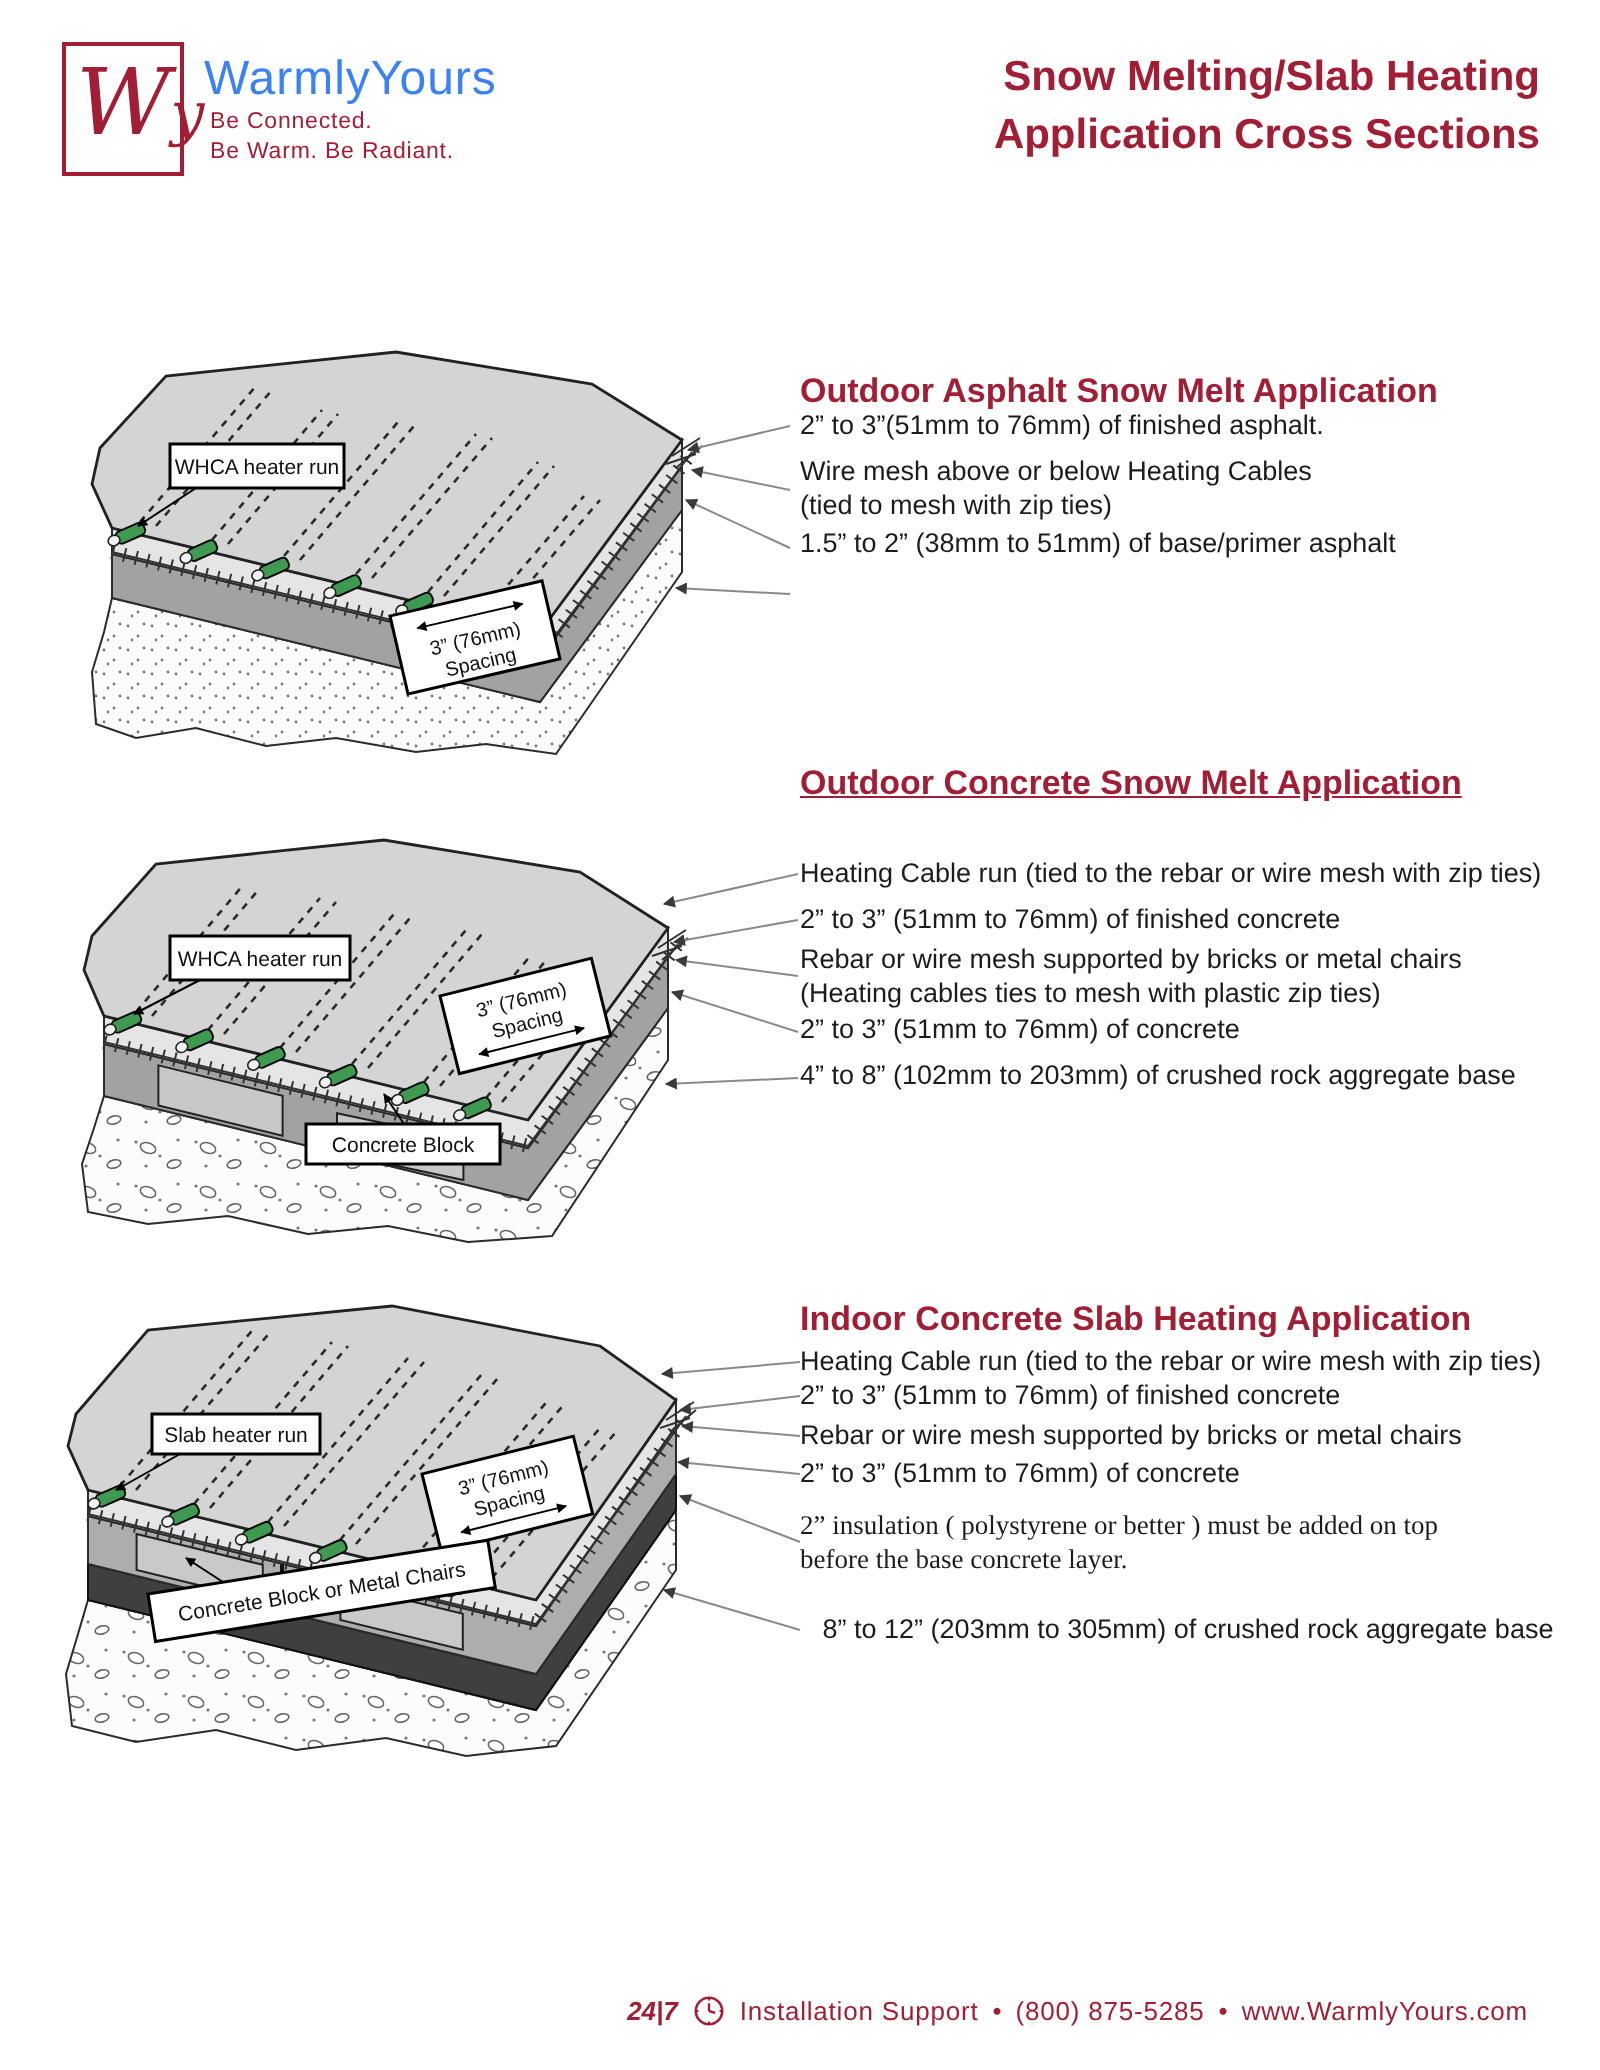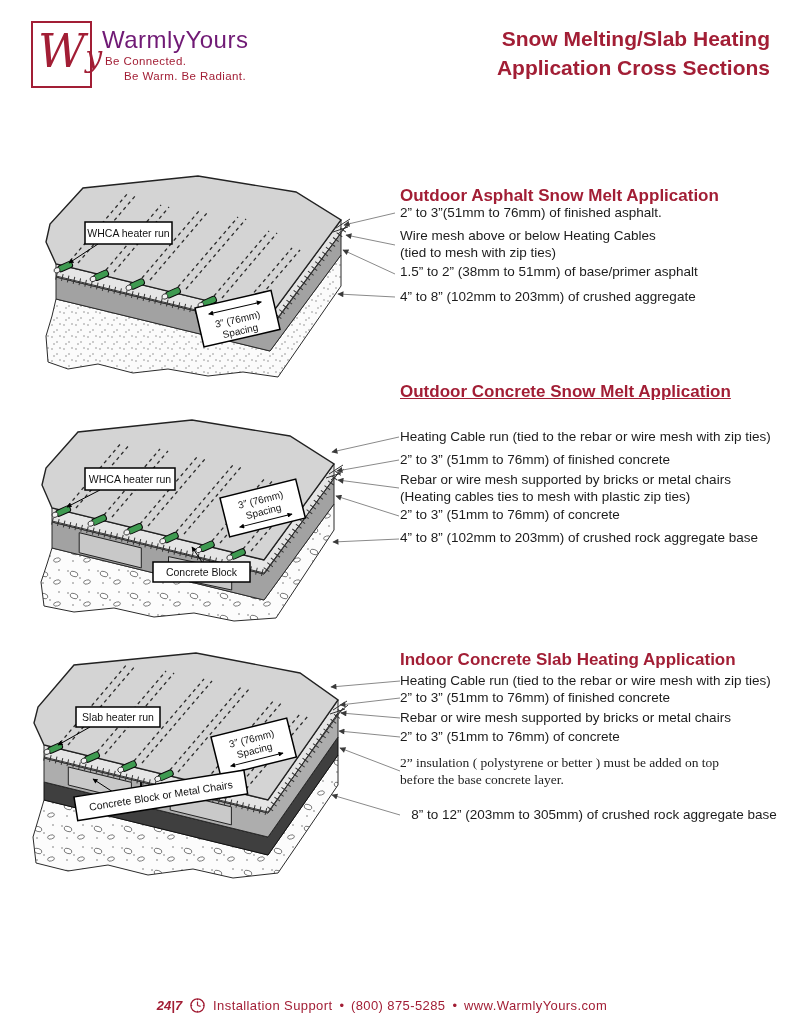--- a/index.html
+++ b/index.html
@@ -12,7 +12,7 @@
   .monogram{font-family:"DejaVu Serif",serif;font-style:italic;color:#A21E35;
             font-size:30px;line-height:56px;padding-left:5px;display:block;}
   .monogram::first-letter{font-size:46px;}
-  .brand{left:102px;top:26px;font-size:24px;color:#701a75;letter-spacing:0.5px;}
+  .brand{left:102px;top:26px;font-size:24px;color:#3b82f6;letter-spacing:0.5px;}
   .tagline1{left:105px;top:55px;font-size:11.5px;color:#A21E35;letter-spacing:0.4px;}
   .tagline2{left:105px;top:70px;font-size:11.5px;color:#A21E35;letter-spacing:0.4px;margin-left:19px;}
   .page-title{right:30px;top:24px;text-align:right;font-size:21px;font-weight:bold;

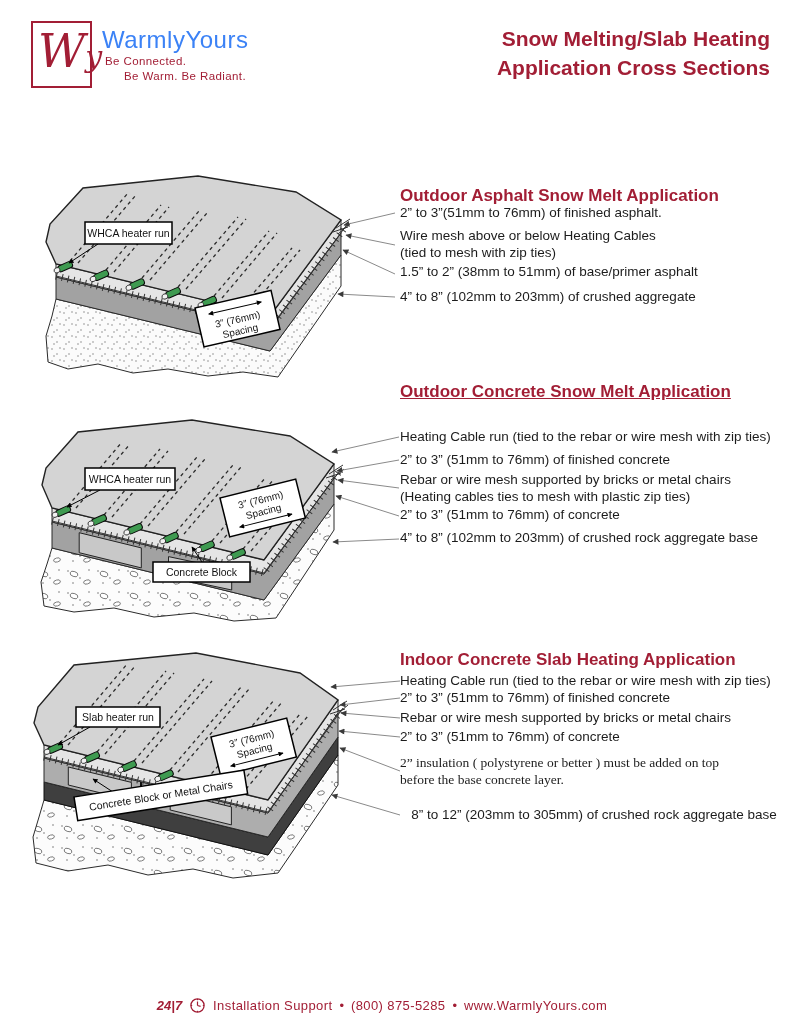--- a/index.html
+++ b/index.html
@@ -14,7 +14,7 @@
   .monogram::first-letter{font-size:46px;}
   .brand{left:102px;top:26px;font-size:24px;color:#3b82f6;letter-spacing:0.5px;}
   .tagline1{left:105px;top:55px;font-size:11.5px;color:#A21E35;letter-spacing:0.4px;}
-  .tagline2{left:105px;top:70px;font-size:11.5px;color:#A21E35;letter-spacing:0.4px;margin-left:19px;}
+  .tagline2{left:105px;top:70px;font-size:11.5px;color:#A21E35;letter-spacing:0.4px;}
   .page-title{right:30px;top:24px;text-align:right;font-size:21px;font-weight:bold;
               color:#A21E35;line-height:29px;}
 

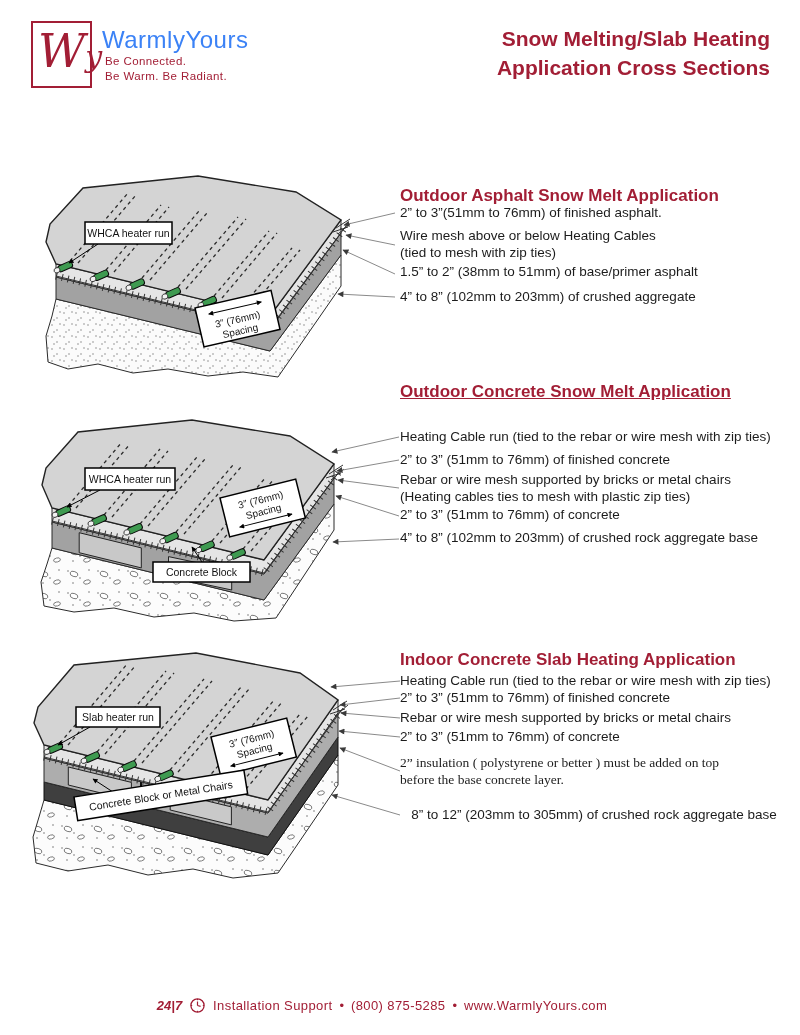--- a/index.html
+++ b/index.html
@@ -55,7 +55,6 @@
   <div class="abs callout" style="top:228px;">Wire mesh above or below Heating Cables
 (tied to mesh with zip ties)</div>
   <div class="abs callout" style="top:264px;">1.5” to 2” (38mm to 51mm) of base/primer asphalt</div>
-  <div class="abs callout" style="top:289px;">4” to 8” (102mm to 203mm) of crushed aggregate</div>
 
   <svg class="abs" style="left:38px;top:166px;" width="360" height="222" viewBox="0 0 360 222">
     <defs>

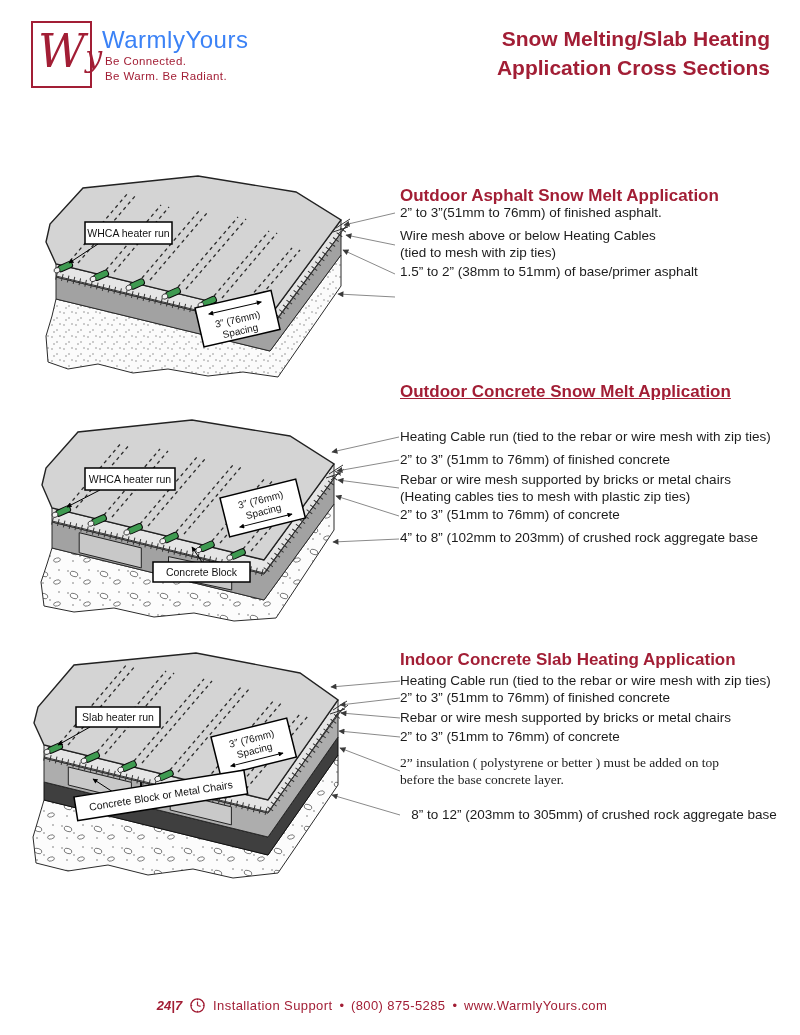--- a/index.html
+++ b/index.html
@@ -28,7 +28,7 @@
   .lbl-sm{font-size:10px;}
 
   
-  .footer{left:0;top:997px;width:764px;display:flex;justify-content:center;
+  .footer{left:0;top:997px;width:764px;display:flex;justify-content:flex-end;
           align-items:center;gap:7px;color:#A21E35;}
   .badge247{font-size:13px;font-weight:bold;font-style:italic;}
   .ftxt{font-size:13px;letter-spacing:0.4px;}

